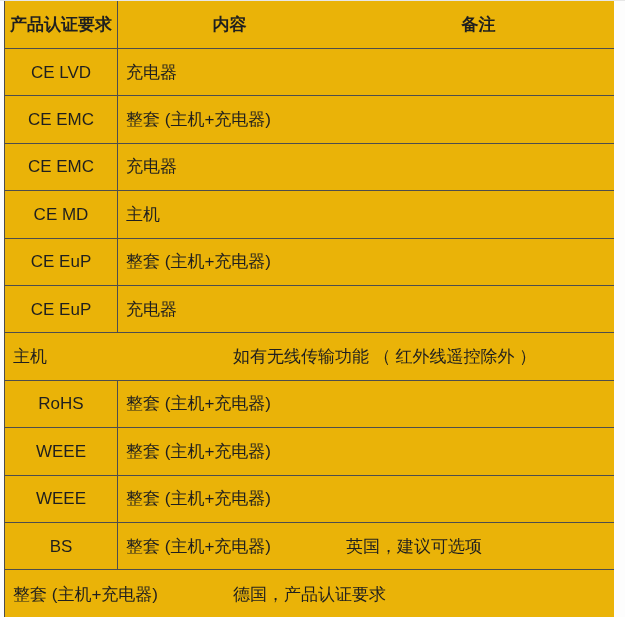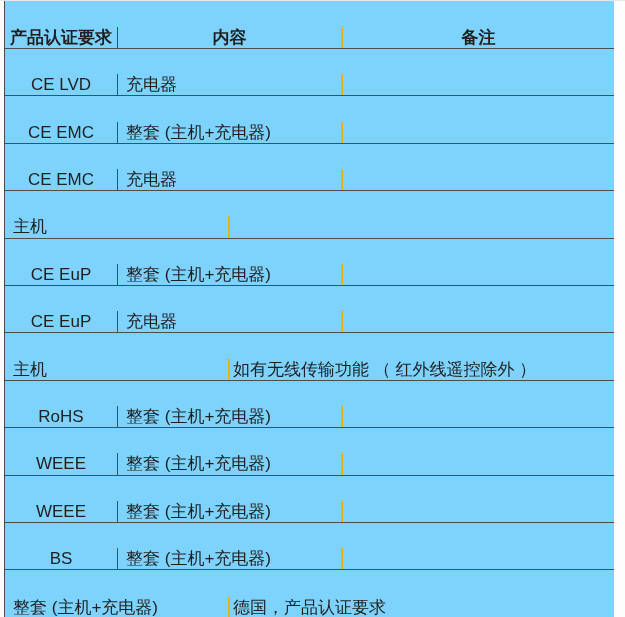--- a/index.html
+++ b/index.html
@@ -26,8 +26,7 @@
     display: flex;
     height: 47.42px;
     border-bottom: 1.5px solid #4d4d4d;
-    background: #7dd3fc;
-    align-items: flex-end;
+    background: #eab308;
   }
   .row:last-child { border-bottom: none; }
   .row.header { height: 48px; }

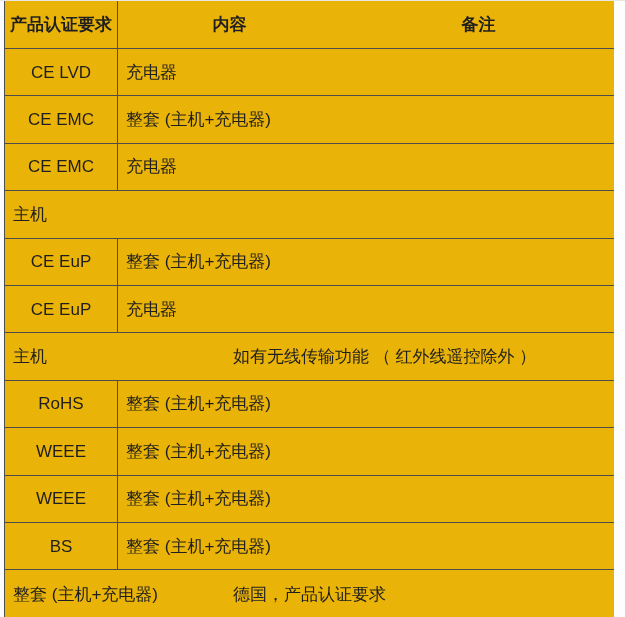--- a/index.html
+++ b/index.html
@@ -93,6 +93,7 @@
     </div>
 
     <div class="row">
+      <div class="cell c1">CE MD</div>
       <div class="cell c2">主机</div>
       <div class="cell c3"></div>
     </div>

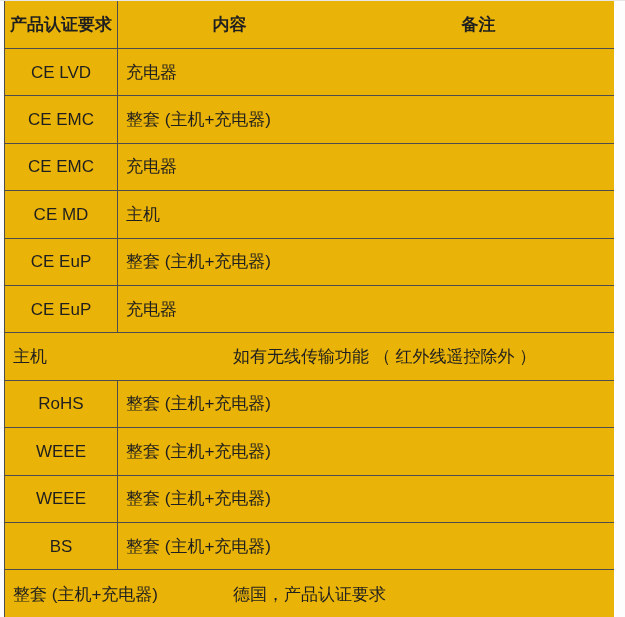--- a/index.html
+++ b/index.html
@@ -136,6 +136,7 @@
     <div class="row">
       <div class="cell c1">BS</div>
       <div class="cell c2">整套 (主机+充电器)</div>
+      <div class="cell c3">英国，建议可选项</div>
     </div>
 
     <div class="row">

